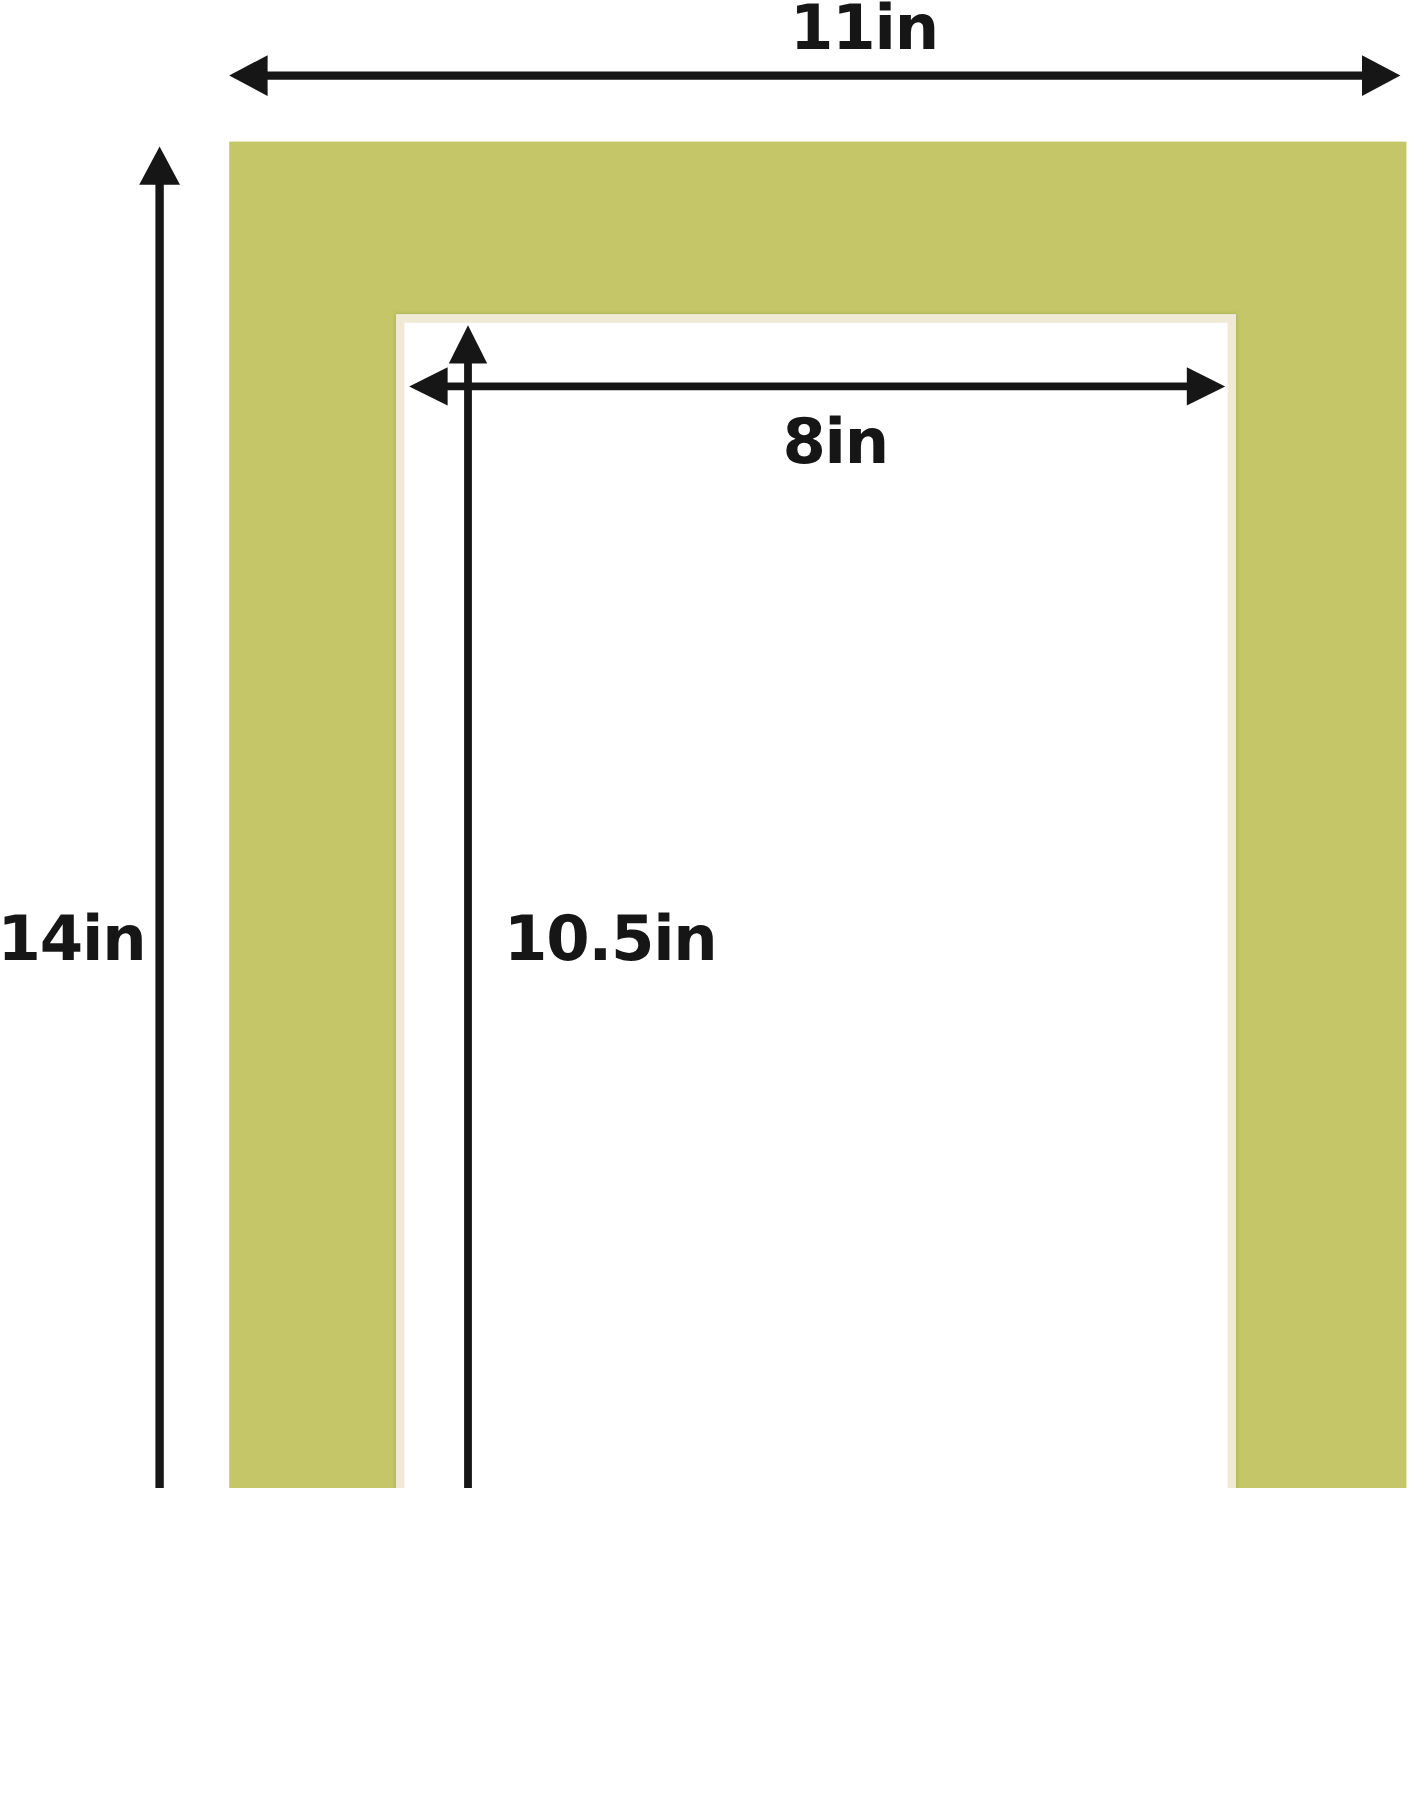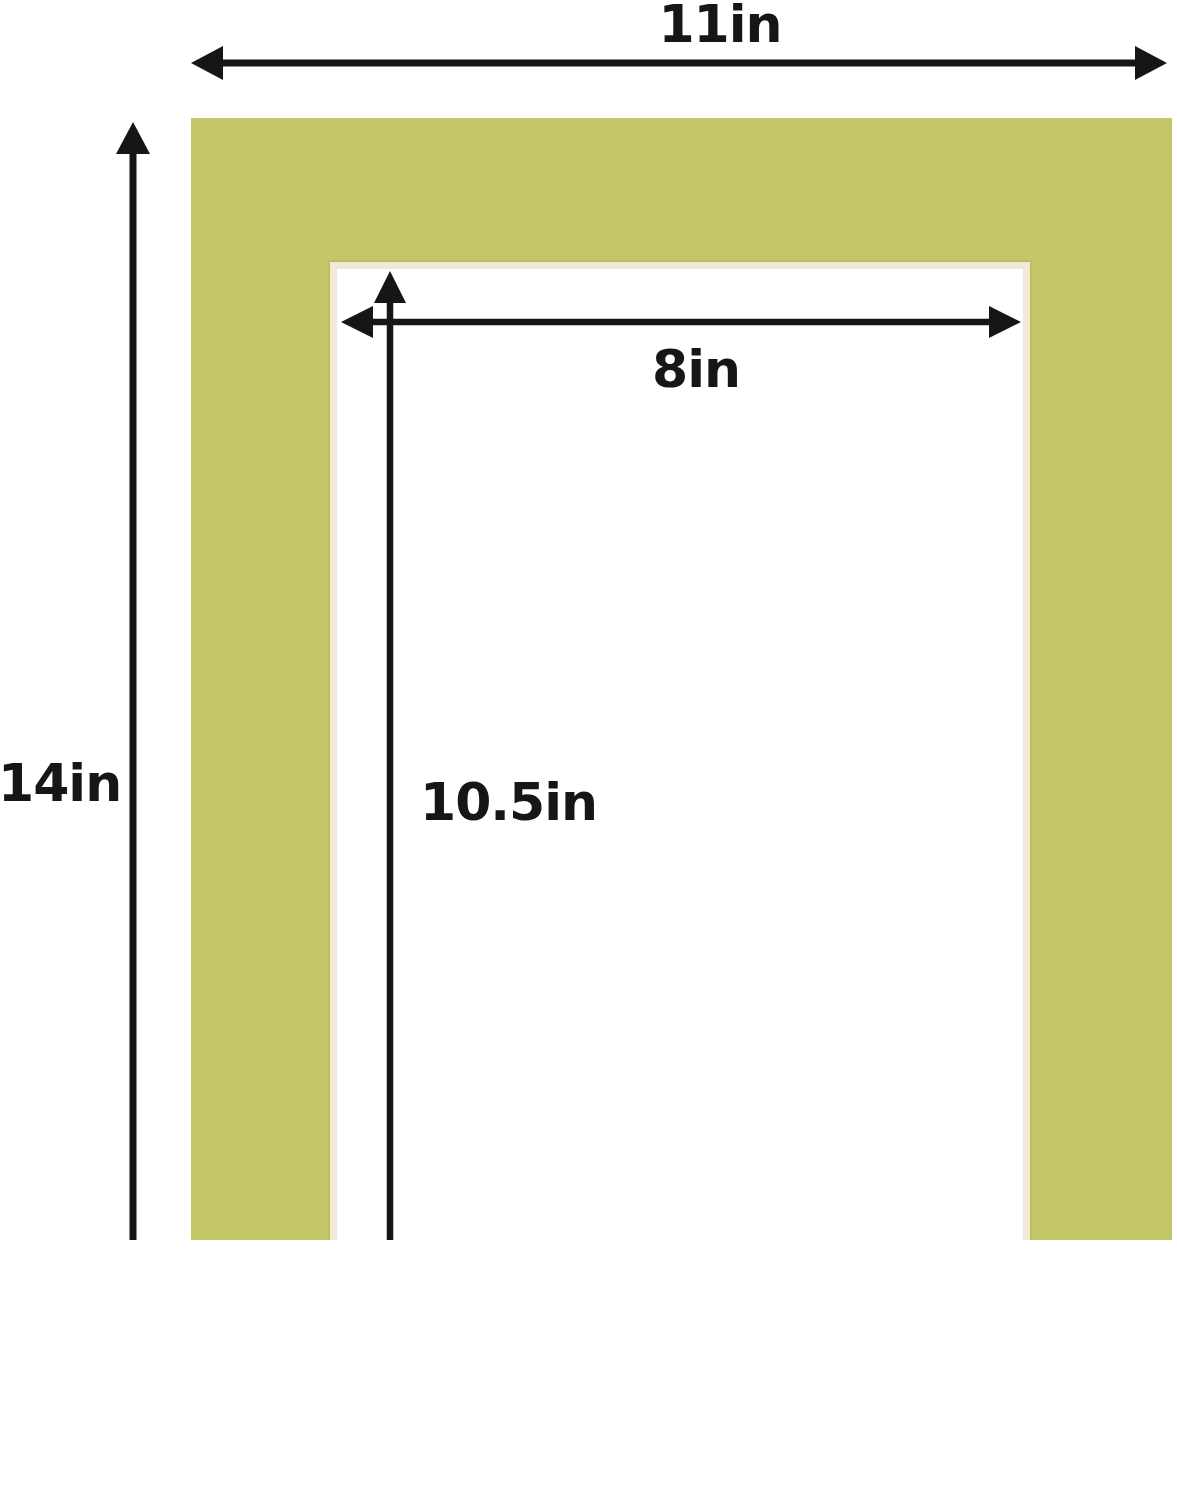--- a/index.html
+++ b/index.html
@@ -60,7 +60,7 @@
   .label-overall-width  { left: 720px; top: -2px;  transform: translateX(-50%); }
   .label-overall-height { left: -2px;  top: 757px; }
   .label-opening-width  { left: 696px; top: 343px; transform: translateX(-50%); }
-  .label-opening-height { left: 420px; top: 776px; }
+  .label-opening-height { left: 420px; top: 757px; }
 </style>
 </head>
 <body>

